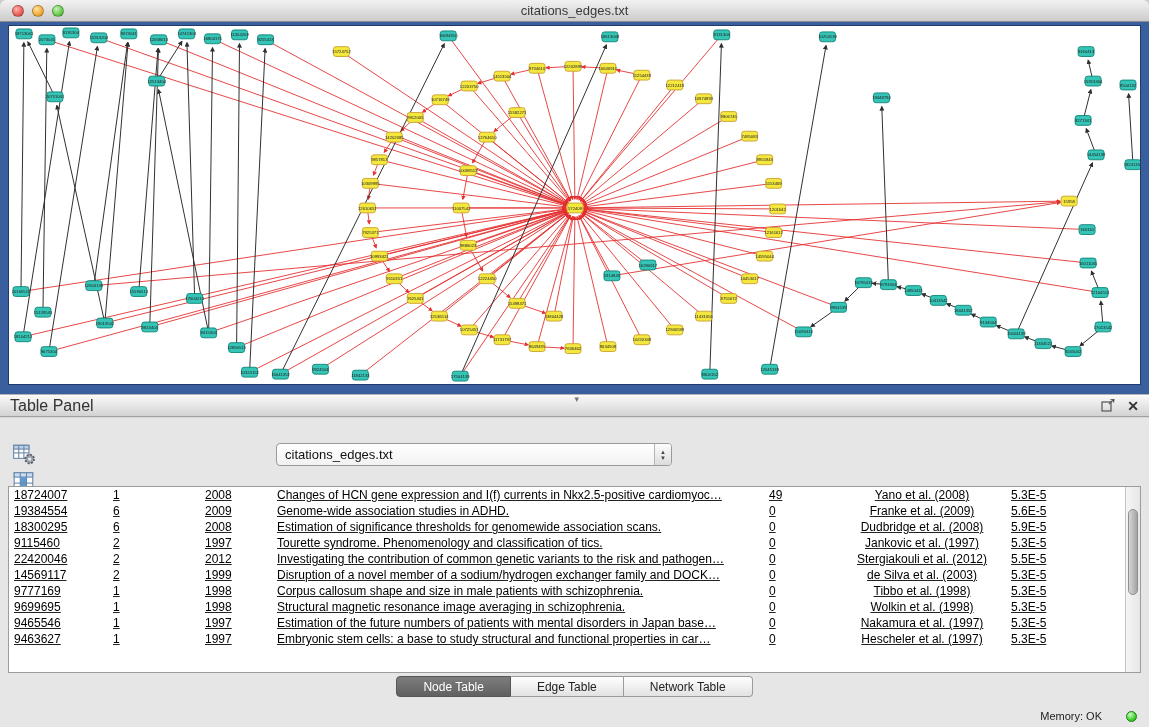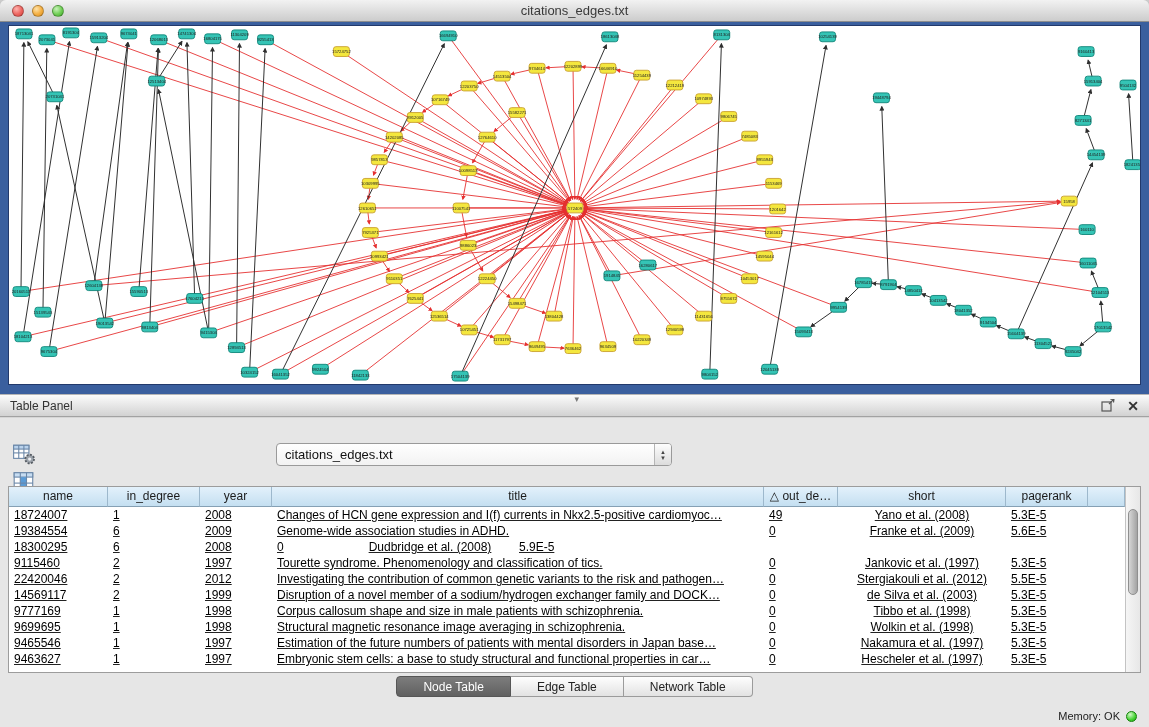--- a/index.html
+++ b/index.html
@@ -35,7 +35,7 @@
     background:linear-gradient(#fbfbfb,#d2d2d2);
     border-top:1px solid #b5b5b5; border-bottom:1px solid #a2a2a2;
     display:flex; align-items:center; padding:0 10px; }
-  .panel-header .ph-title { font-size:12px; color:#333; }
+  .panel-header .ph-title { font-size:16px; color:#333; }
   .panel-header .spacer { flex:1; }
   .panel-header .grip { position:absolute; left:50%; top:-1px; font-size:9px; color:#777; }
   .float-icon { display:inline-flex; margin-right:12px; cursor:default; }

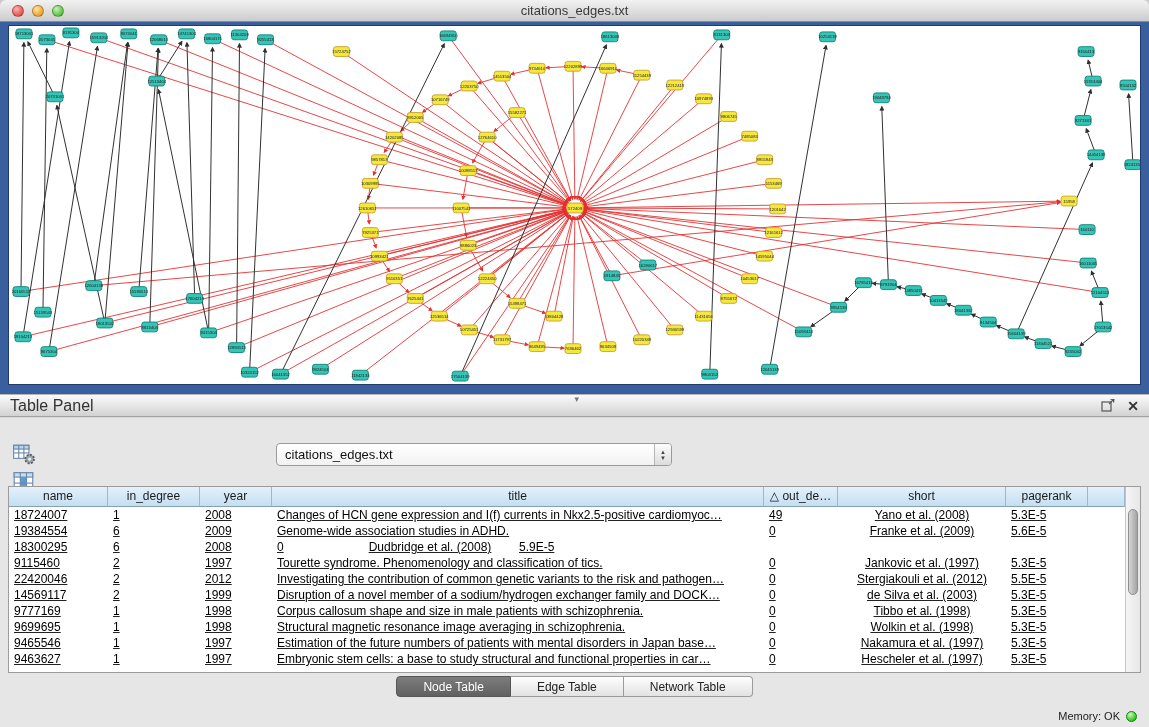--- a/index.html
+++ b/index.html
@@ -767,16 +767,6 @@
   </div>
 
   <div class="table-box">
-    <div class="thead" id="table-header">
-        <div class="tcell th c0">name</div>
-        <div class="tcell th c1">in_degree</div>
-        <div class="tcell th c2">year</div>
-        <div class="tcell th c3">title</div>
-        <div class="tcell th c4">△ out_de…</div>
-        <div class="tcell th c5">short</div>
-        <div class="tcell th c6">pagerank</div>
-        <div class="tcell th cf"></div>
-      </div>
     <div id="table-rows">
         <div class="trow">
           <div class="tcell c0">18724007</div>

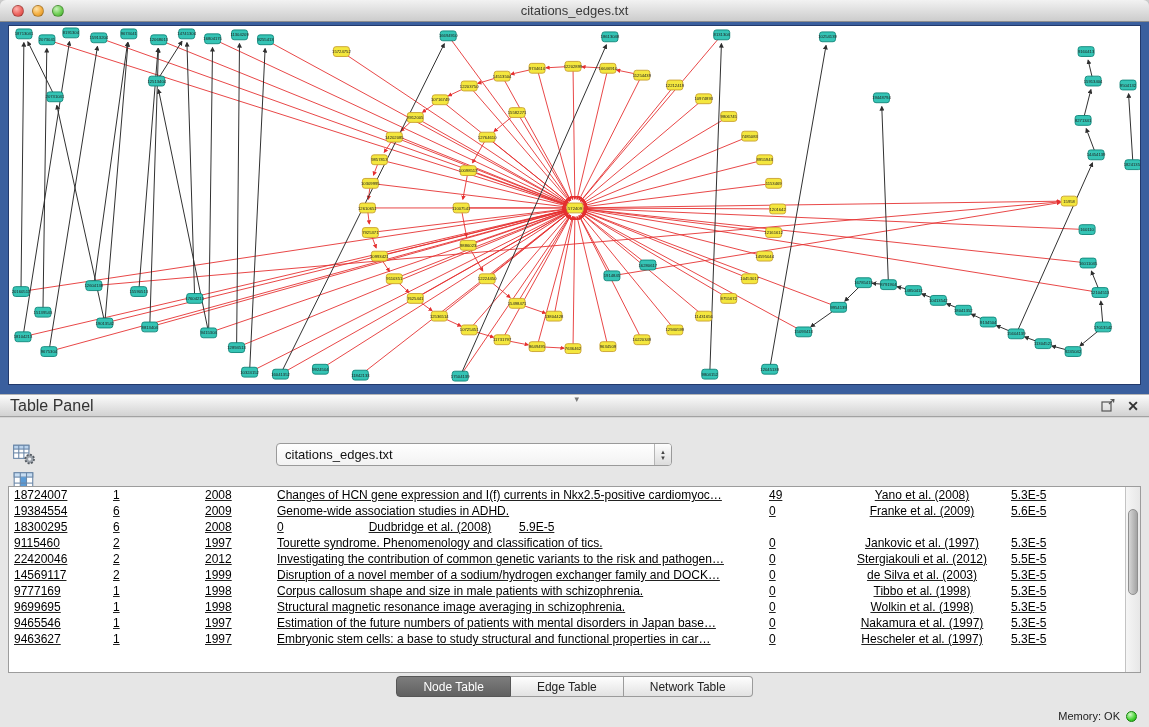--- a/index.html
+++ b/index.html
@@ -790,6 +790,7 @@
           <div class="tcell c0">18300295</div>
           <div class="tcell c1">6</div>
           <div class="tcell c2">2008</div>
+          <div class="tcell c3">Estimation of significance thresholds for genomewide association scans.</div>
           <div class="tcell c4">0</div>
           <div class="tcell c5">Dudbridge et al. (2008)</div>
           <div class="tcell c6">5.9E-5</div>

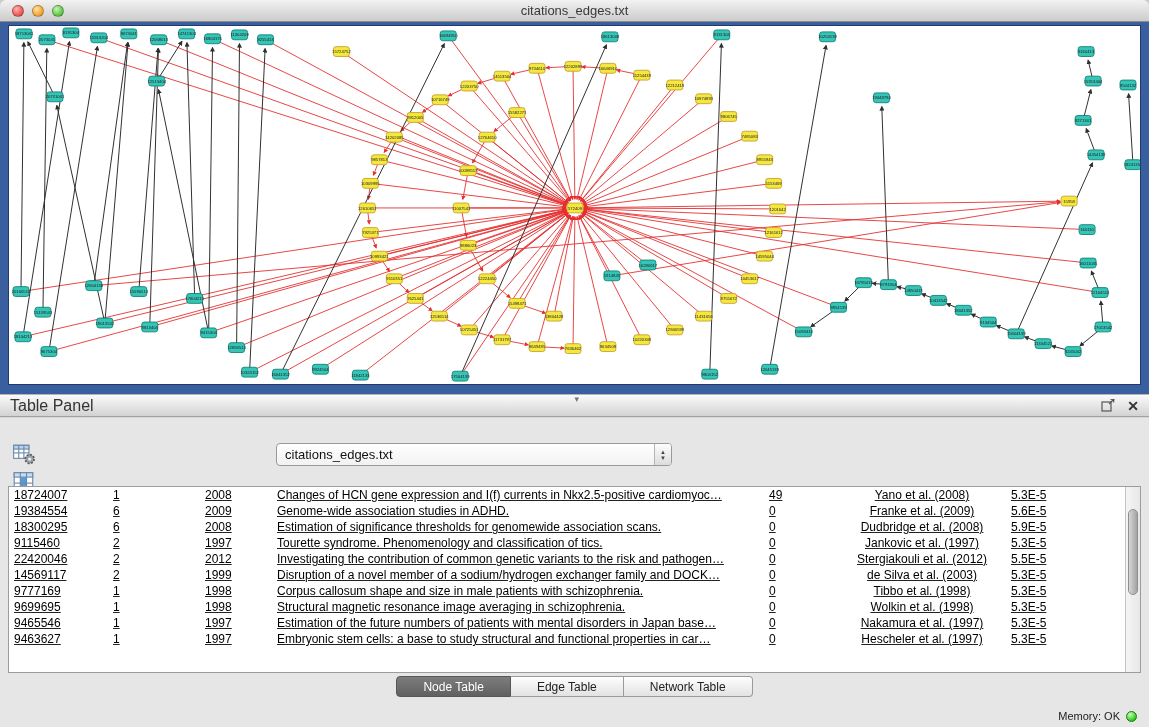--- a/index.html
+++ b/index.html
@@ -86,7 +86,7 @@
   .tab.active { background:linear-gradient(#7d7d7d,#606060); color:#fff; border-color:#565656; }
 
   
-  .statusbar { position:absolute; right:12px; bottom:5px; display:flex; align-items:center; gap:6px;
+  .statusbar { position:absolute; right:12px; bottom:5px; display:flex; align-items:center; gap:24px;
     font-size:11px; color:#222; }
   .memdot { width:11px; height:11px; border-radius:50%;
     background:radial-gradient(circle at 35% 28%, #d2f8c8, #44d232 60%, #1ea214);

